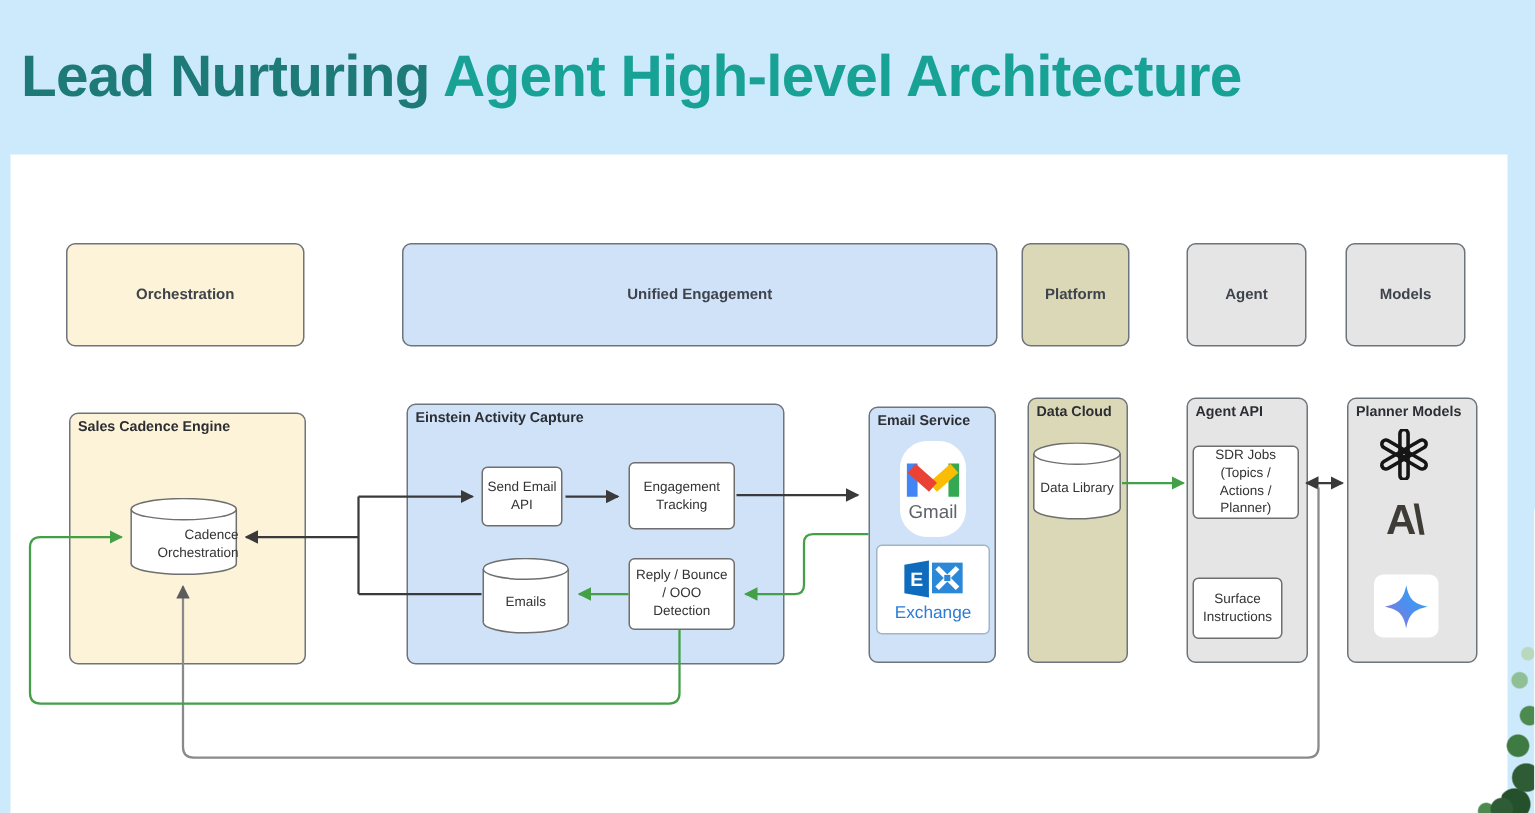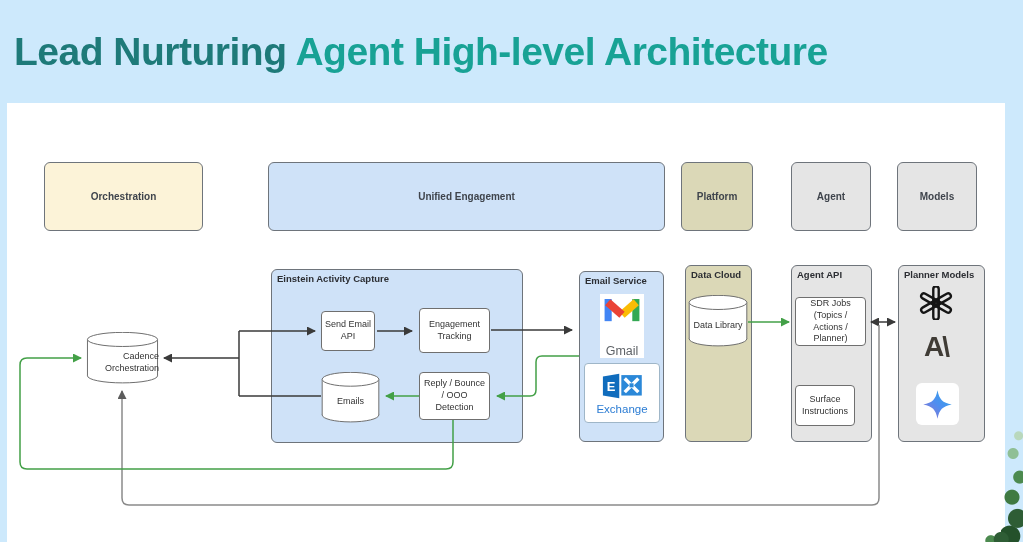--- a/index.html
+++ b/index.html
@@ -84,6 +84,9 @@
     <span>Models</span>
   </div>
 
+  <div class="cbox cream" style="left:46px;top:275px;width:158px;height:168px;">
+    <span class="clabel">Sales Cadence Engine</span>
+  </div>
   <div class="cbox lblue" style="left:271px;top:269px;width:252px;height:174px;">
     <span class="clabel">Einstein Activity Capture</span>
   </div>

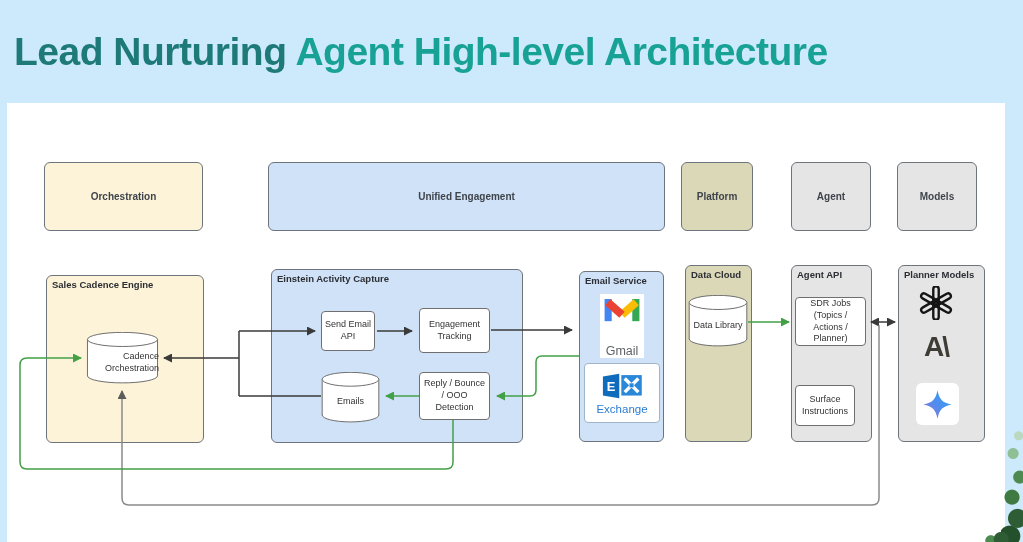--- a/index.html
+++ b/index.html
@@ -33,7 +33,7 @@
   .wires{position:absolute;left:0;top:0;width:1023px;height:542px;pointer-events:none;}
 
   .gmail-tile{position:absolute;left:600px;top:294px;width:44px;height:64px;background:#fff;
-              display:flex;flex-direction:column;align-items:center;justify-content:space-between;}
+              display:flex;flex-direction:column;align-items:center;justify-content:center;border-radius:18px;}
   .gmail-word{font-size:12.5px;color:#5f6368;margin-top:1px;}
   .exch-tile{position:absolute;left:584px;top:363px;width:76px;height:60px;background:#fff;border:1px solid #9fb6c8;
              border-radius:4px;display:flex;flex-direction:column;align-items:center;justify-content:center;box-sizing:border-box;}

